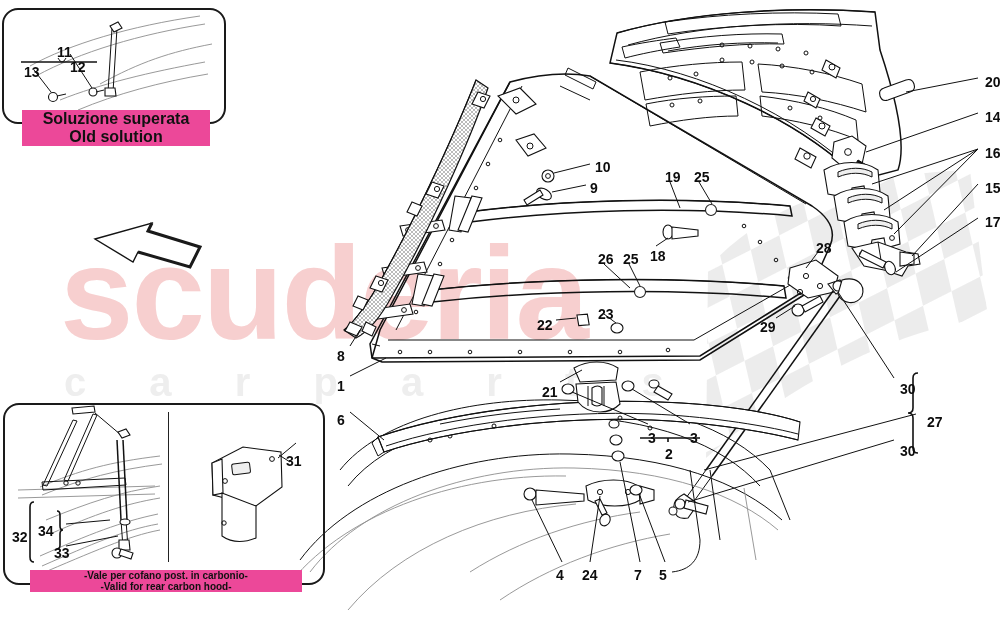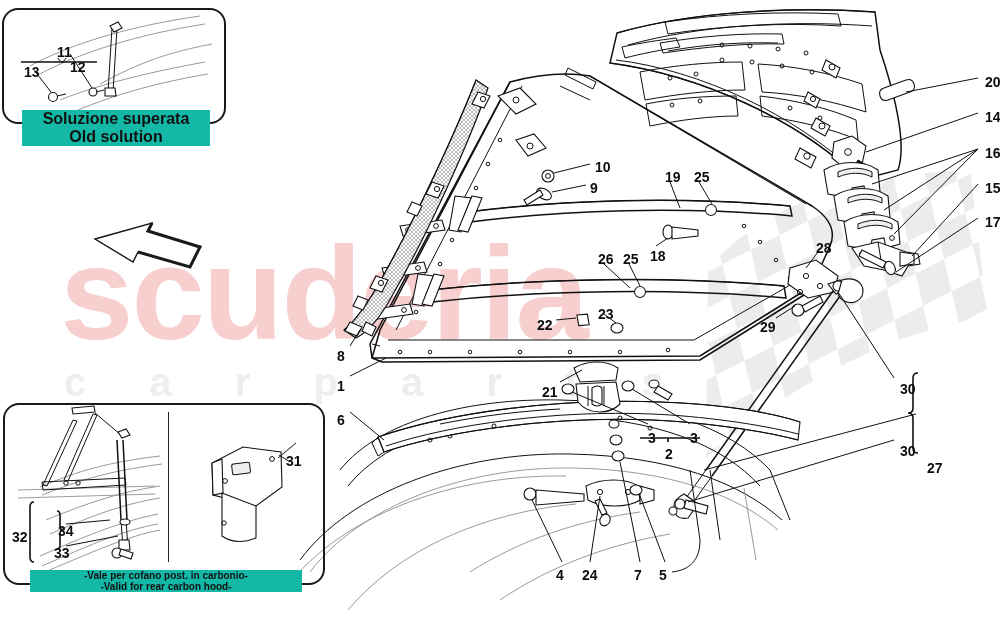--- a/index.html
+++ b/index.html
@@ -42,7 +42,7 @@
     text-align:center;
     font-weight:700;
     color:#111;
-    background:#14b8a6;
+    background:#ec4899;
     line-height:1.12;
     white-space:nowrap;
   }

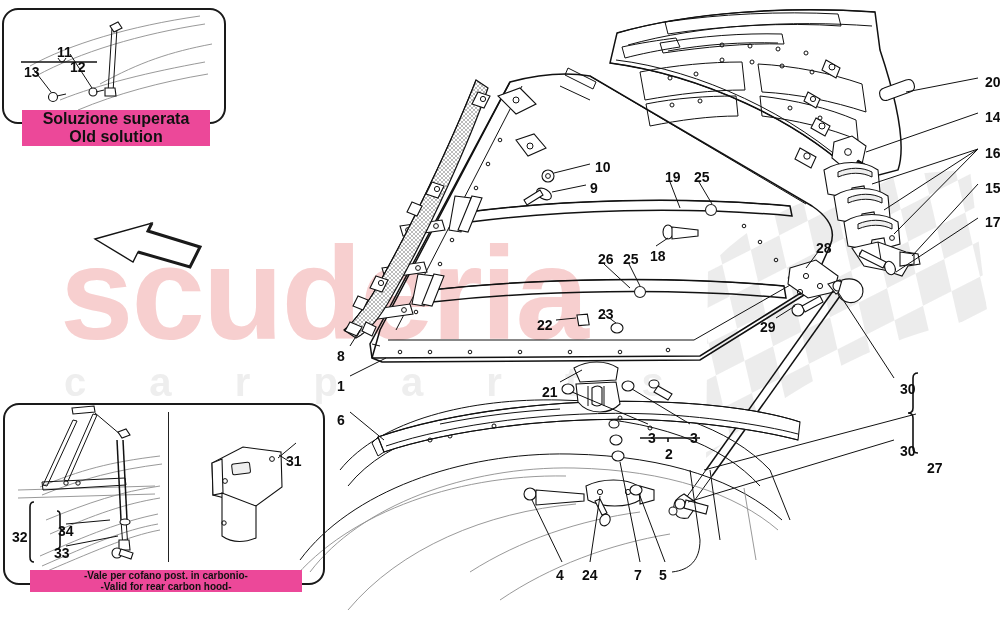--- a/index.html
+++ b/index.html
@@ -508,7 +508,7 @@
       <div class="cal" style="left: 816px; top: 241px;">28</div>
       <div class="cal" style="left: 760px; top: 320px;">29</div>
       <div class="cal" style="left: 900px; top: 382px;">30</div>
-      <div class="cal" style="left: 927px; top: 415px; margin-top: 46px;">27</div>
+      <div class="cal" style="left: 927px; top: 415px;">27</div>
       <div class="cal" style="left: 900px; top: 444px;">30</div>
       <div class="cal" style="left: 556px; top: 568px;">4</div>
       <div class="cal" style="left: 582px; top: 568px;">24</div>

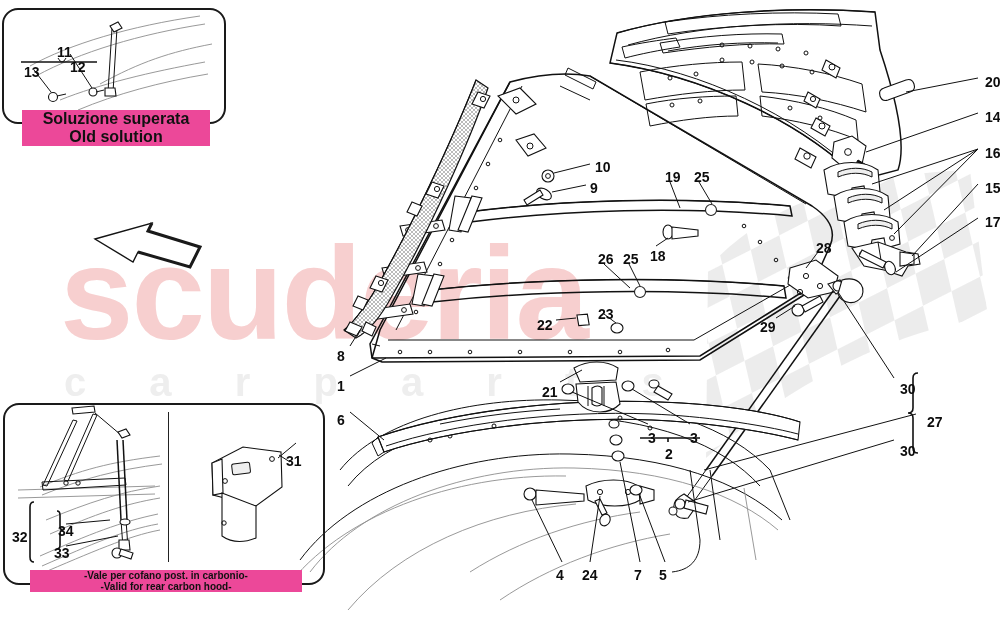--- a/index.html
+++ b/index.html
@@ -518,7 +518,7 @@
       <div class="cal" style="left: 70px; top: 60px; text-align: right;">12</div>
       <div class="cal" style="left: 24px; top: 65px;">13</div>
       <div class="cal" style="left: 12px; top: 530px;">32</div>
-      <div class="cal" style="left: 38px; top: 524px; margin-left: 20px;">34</div>
+      <div class="cal" style="left: 38px; top: 524px;">34</div>
       <div class="cal" style="left: 38px; top: 546px; margin-left: 16px;">33</div>
       <div class="cal" style="left: 286px; top: 454px;">31</div>
     </div>

